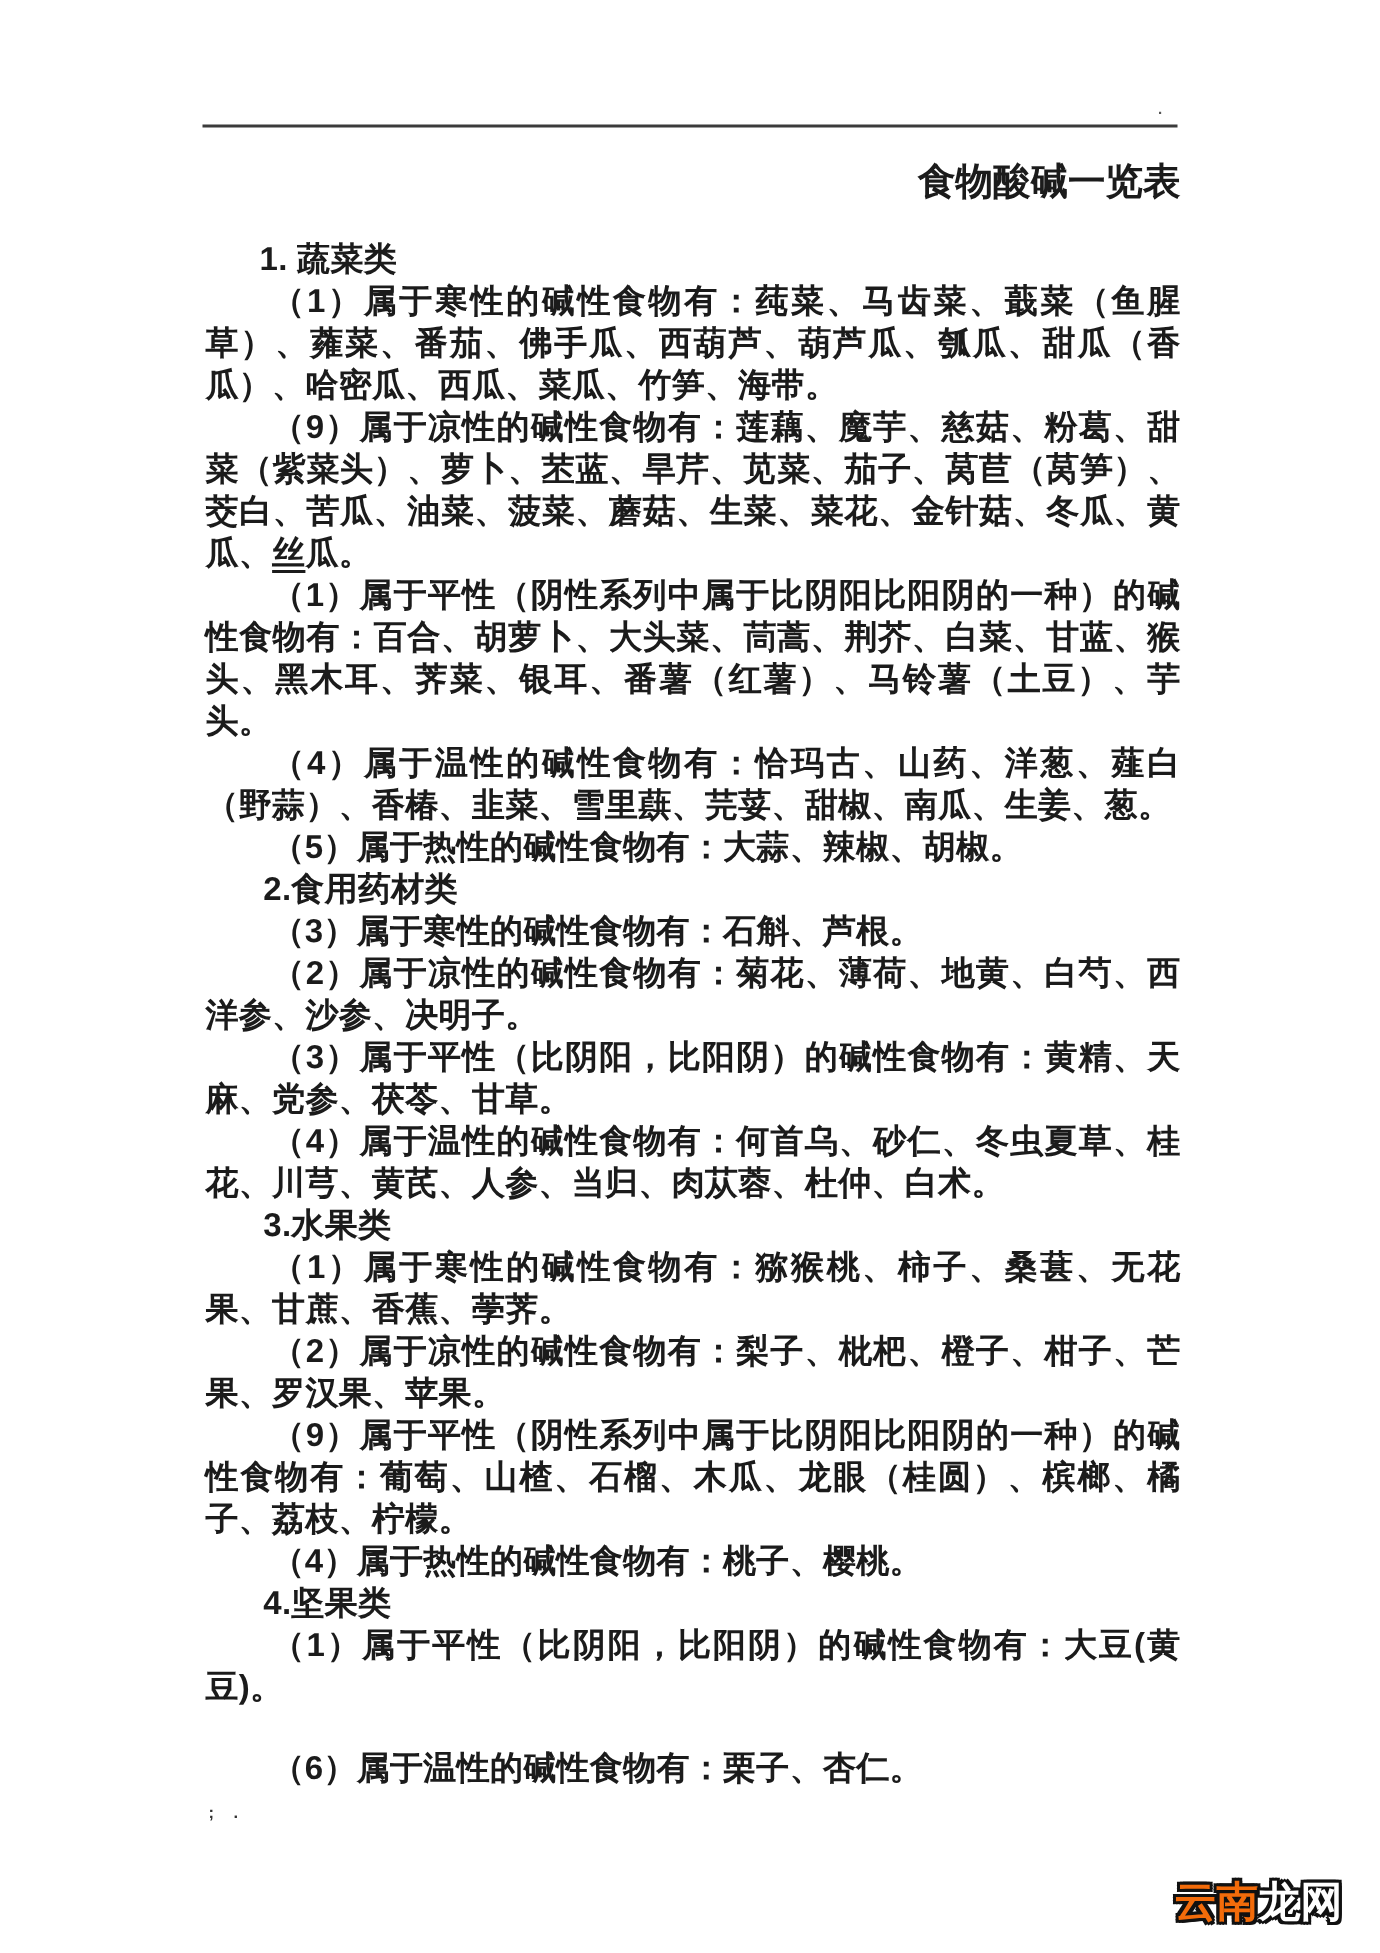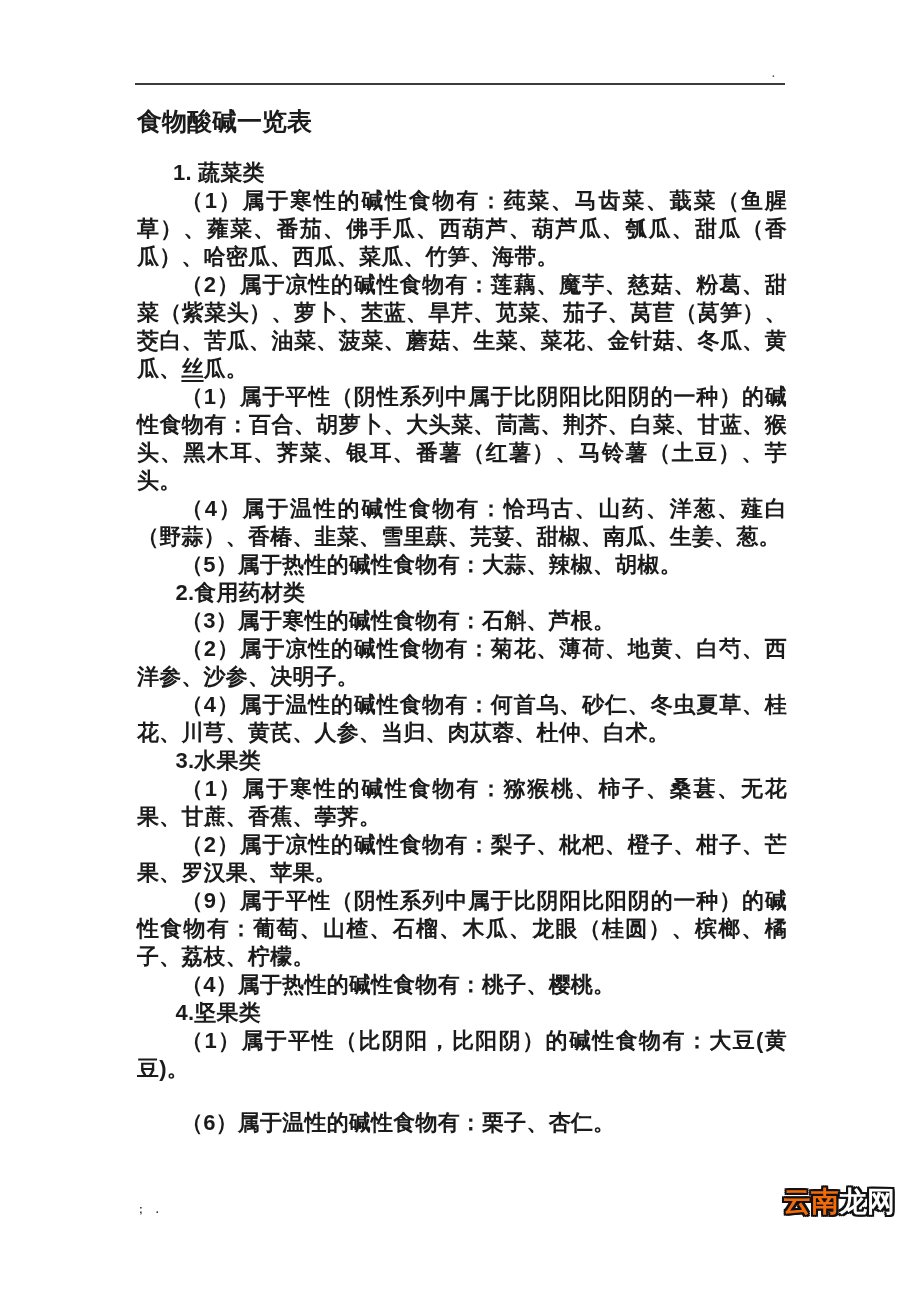--- a/index.html
+++ b/index.html
@@ -11,7 +11,7 @@
   .stray{position:absolute;left:772px;top:68px;font-size:10px;color:#555;font-weight:700;}
   .title{
     position:absolute;left:137px;top:104px;width:650px;margin:0;
-    text-align:left;font-size:25px;font-weight:700;line-height:34px;
+    text-align:right;font-size:25px;font-weight:700;line-height:34px;
   }
   .doc{
     position:absolute;left:137px;top:159px;width:650px;

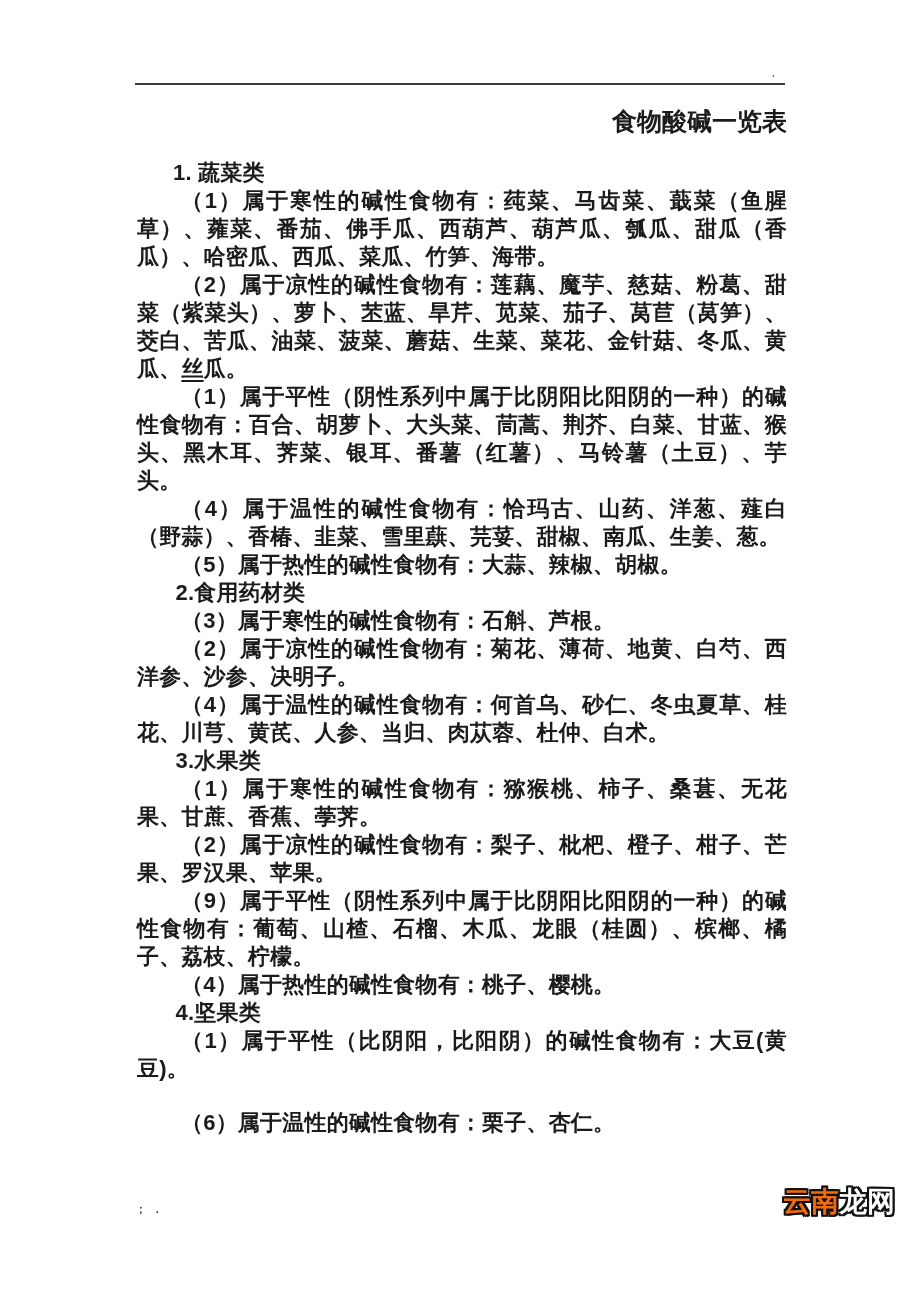--- a/index.html
+++ b/index.html
@@ -46,7 +46,7 @@
       <div class="section">
         <p class="heading">1. 蔬菜类</p>
         <p class="para"><span>（1）属于寒性的碱性食物有：莼菜、马齿菜、蕺菜（鱼腥草）、蕹菜、番茄、佛手瓜、西葫芦、葫芦瓜、瓠瓜、甜瓜（香瓜）、哈密瓜、西瓜、菜瓜、竹笋、海带。</span></p>
-        <p class="para"><span>（2）属于凉性的碱性食物有：莲藕、魔芋、慈菇、粉葛、甜菜（紫菜头）、萝卜、苤蓝、旱芹、苋菜、茄子、莴苣（莴笋）、茭白、苦瓜、油菜、菠菜、蘑菇、生菜、菜花、金针菇、冬瓜、黄瓜、</span><span class="u">丝</span><span>瓜。</span></p>
+        <p class="para"><span>（9）属于凉性的碱性食物有：莲藕、魔芋、慈菇、粉葛、甜菜（紫菜头）、萝卜、苤蓝、旱芹、苋菜、茄子、莴苣（莴笋）、茭白、苦瓜、油菜、菠菜、蘑菇、生菜、菜花、金针菇、冬瓜、黄瓜、</span><span class="u">丝</span><span>瓜。</span></p>
         <p class="para"><span>（1）属于平性（阴性系列中属于比阴阳比阳阴的一种）的碱性食物有：百合、胡萝卜、大头菜、茼蒿、荆芥、白菜、甘蓝、猴头、黑木耳、荠菜、银耳、番薯（红薯）、马铃薯（土豆）、芋头。</span></p>
         <p class="para"><span>（4）属于温性的碱性食物有：恰玛古、山药、洋葱、薤白（野蒜）、香椿、韭菜、雪里蕻、芫荽、甜椒、南瓜、生姜、葱。</span></p>
         <p class="para"><span>（5）属于热性的碱性食物有：大蒜、辣椒、胡椒。</span></p>

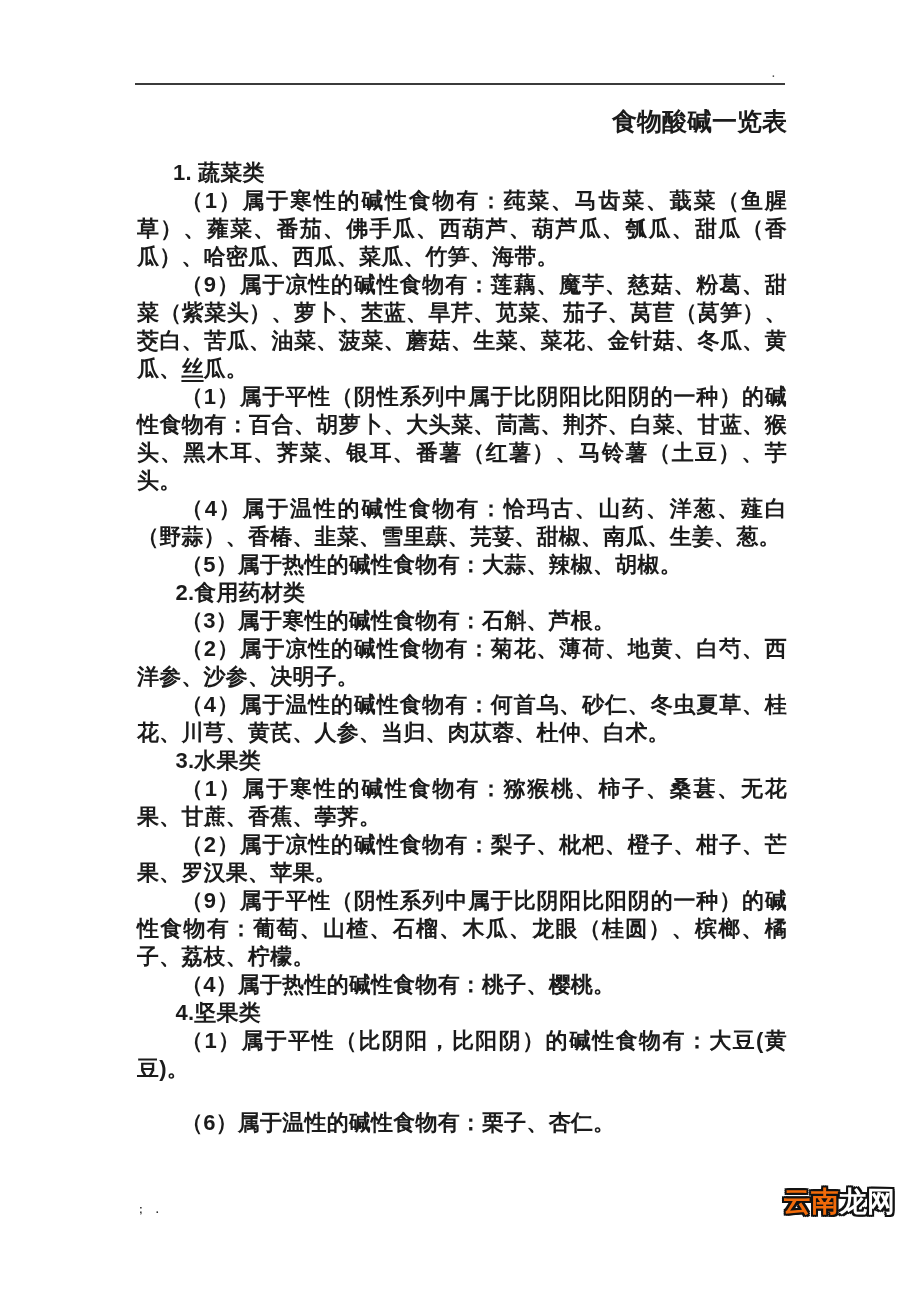--- a/index.html
+++ b/index.html
@@ -55,6 +55,7 @@
         <p class="heading">2.食用药材类</p>
         <p class="para"><span>（3）属于寒性的碱性食物有：石斛、芦根。</span></p>
         <p class="para"><span>（2）属于凉性的碱性食物有：菊花、薄荷、地黄、白芍、西洋参、沙参、决明子。</span></p>
+        <p class="para"><span>（3）属于平性（比阴阳，比阳阴）的碱性食物有：黄精、天麻、党参、茯苓、甘草。</span></p>
         <p class="para"><span>（4）属于温性的碱性食物有：何首乌、砂仁、冬虫夏草、桂花、川芎、黄芪、人参、当归、肉苁蓉、杜仲、白术。</span></p>
       </div>
       <div class="section">

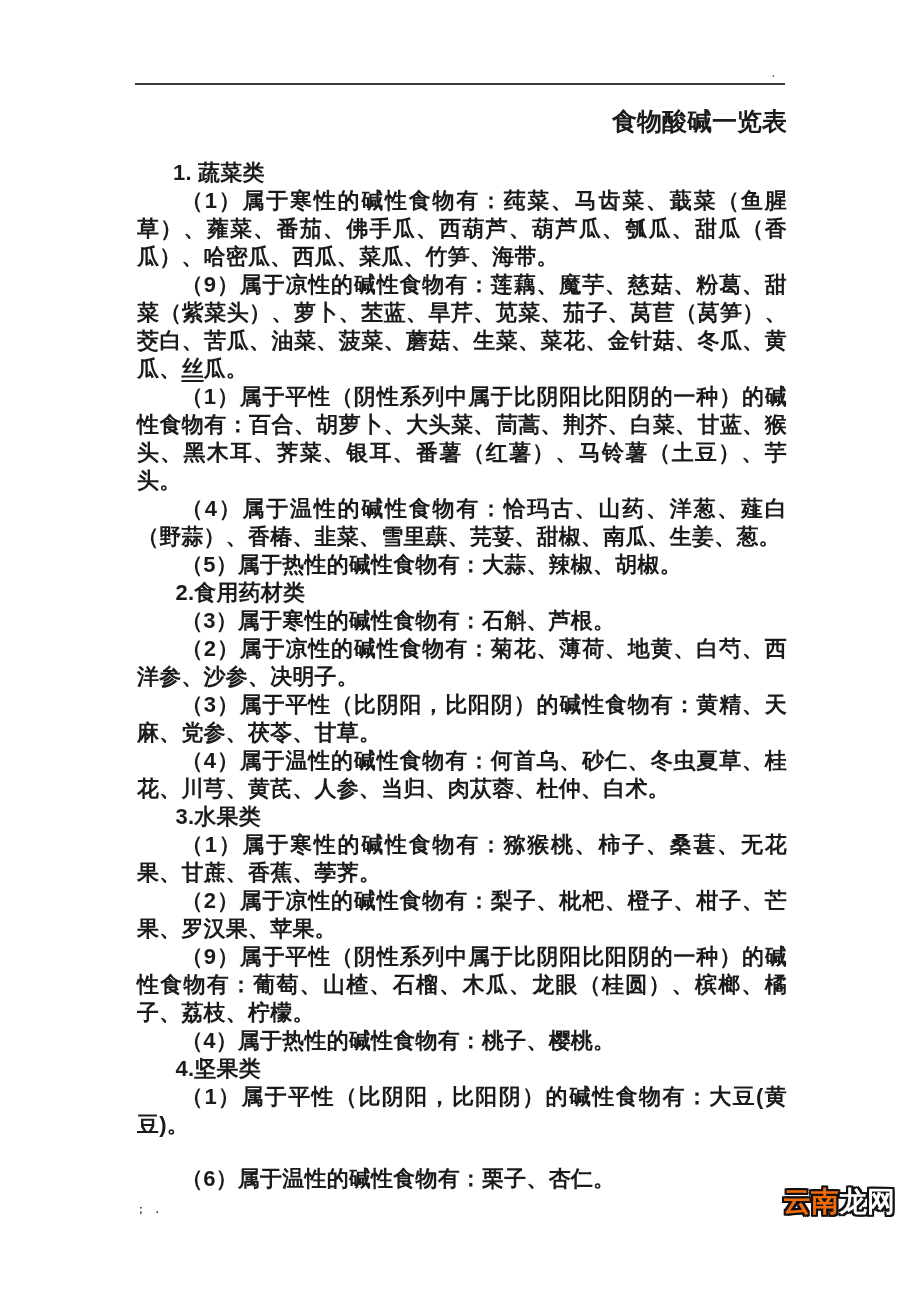--- a/index.html
+++ b/index.html
@@ -29,7 +29,7 @@
     letter-spacing:5px;font-weight:700;
   }
   .watermark{
-    position:absolute;left:783px;top:1185px;margin:0;white-space:nowrap;
+    position:absolute;left:783px;top:1251px;margin:0;white-space:nowrap;
     font-size:28px;font-weight:700;line-height:34px;letter-spacing:0px;
     text-shadow:-2px -2px 0 #111,2px -2px 0 #111,-2px 2px 0 #111,2px 2px 0 #111,
                 -2px 0 0 #111,2px 0 0 #111,0 -2px 0 #111,0 2px 0 #111;

